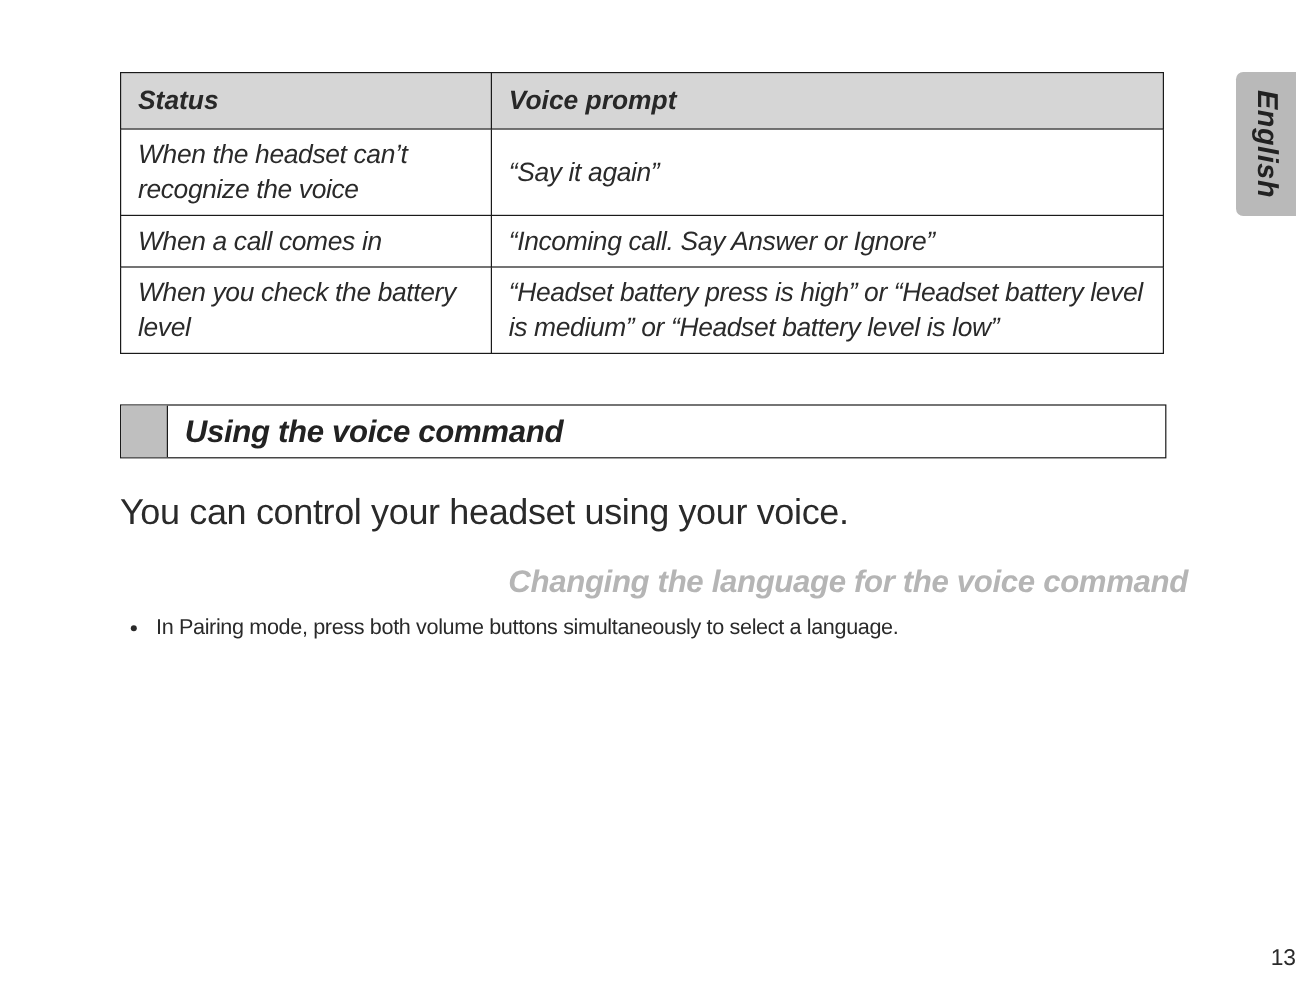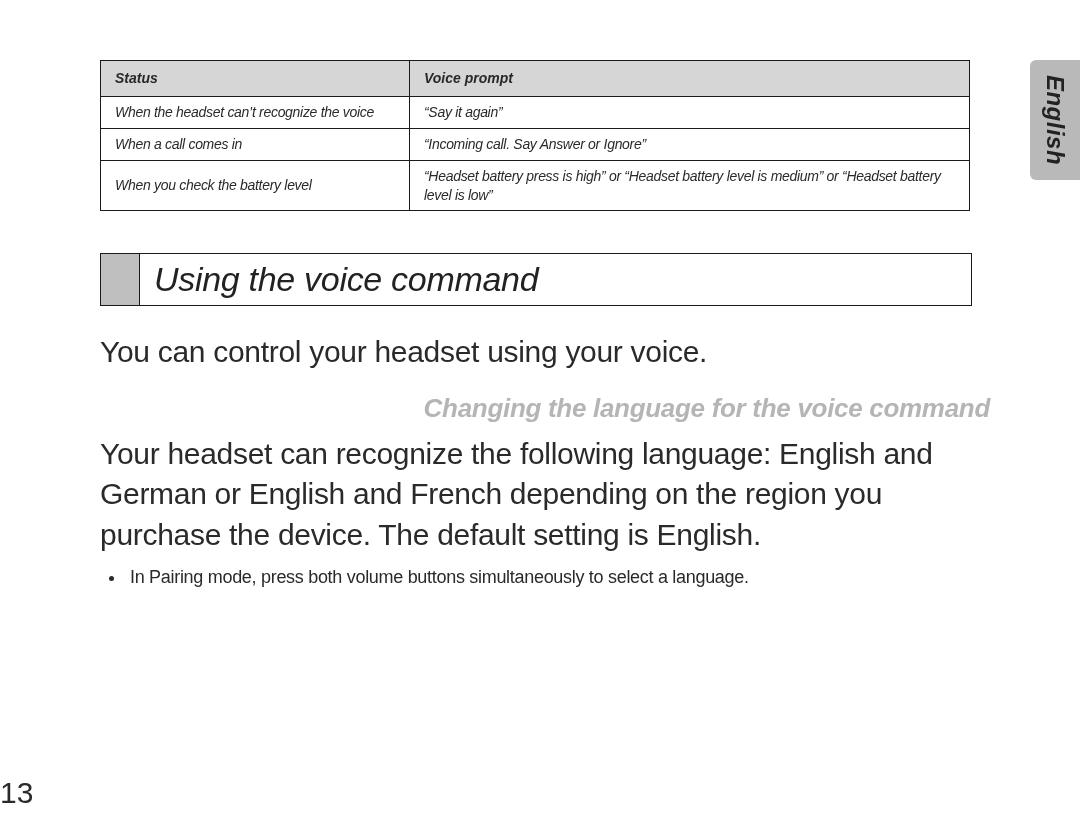--- a/index.html
+++ b/index.html
@@ -44,7 +44,7 @@
   table.voice {
     width: 870px;
     border-collapse: collapse;
-    font-size: 14px;
+    font-size: 22px;
     line-height: 1.35;
   }
   table.voice th, table.voice td {

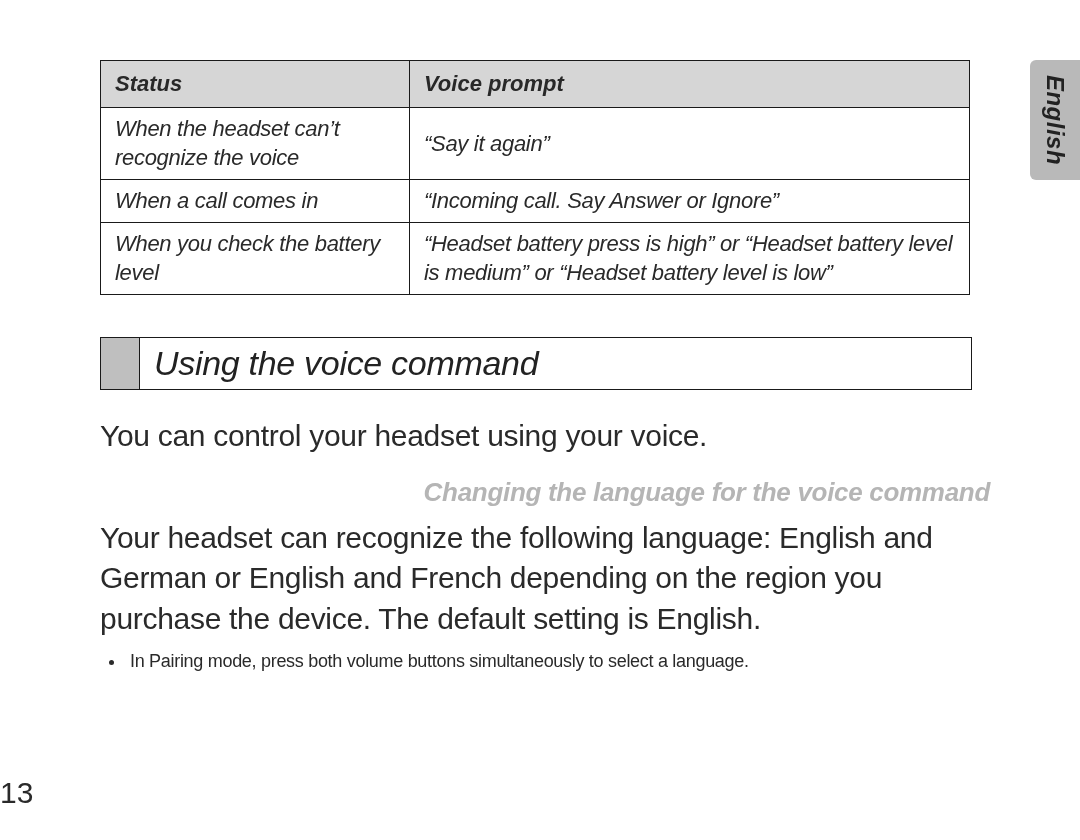--- a/index.html
+++ b/index.html
@@ -86,9 +86,9 @@
   .section-bar .title {
     flex: 1;
     padding: 6px 14px;
-    font-weight: 400;
+    font-weight: 700;
     font-style: italic;
-    font-size: 34px;
+    font-size: 26px;
     color: #222;
     letter-spacing: -0.3px;
   }

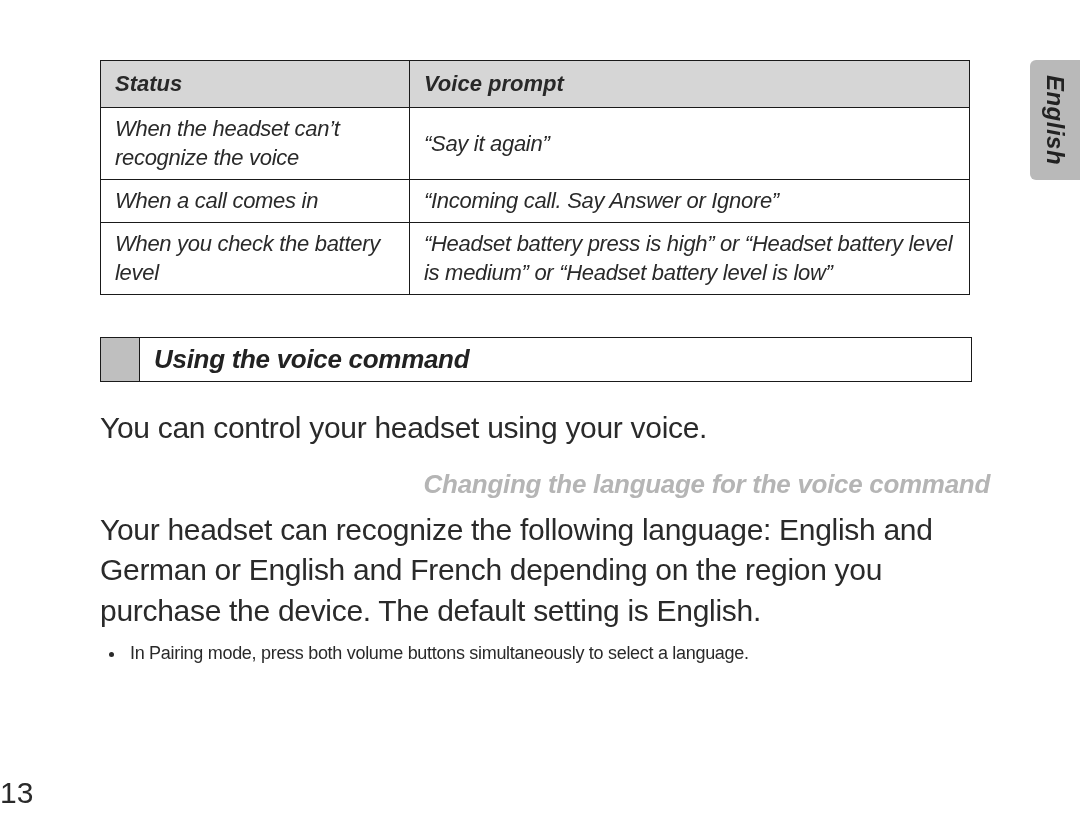--- a/index.html
+++ b/index.html
@@ -171,7 +171,6 @@
 
   <h3 class="subhead">Changing the language for the voice command</h3>
 
-  <p class="body" style="margin-top:6px;">Your headset can recognize the following language: English and German or English and French depending on the region you purchase the device. The default setting is English.</p>
 
   <ul class="bullets">
     <li>In Pairing mode, press both volume buttons simultaneously to select a language.</li>

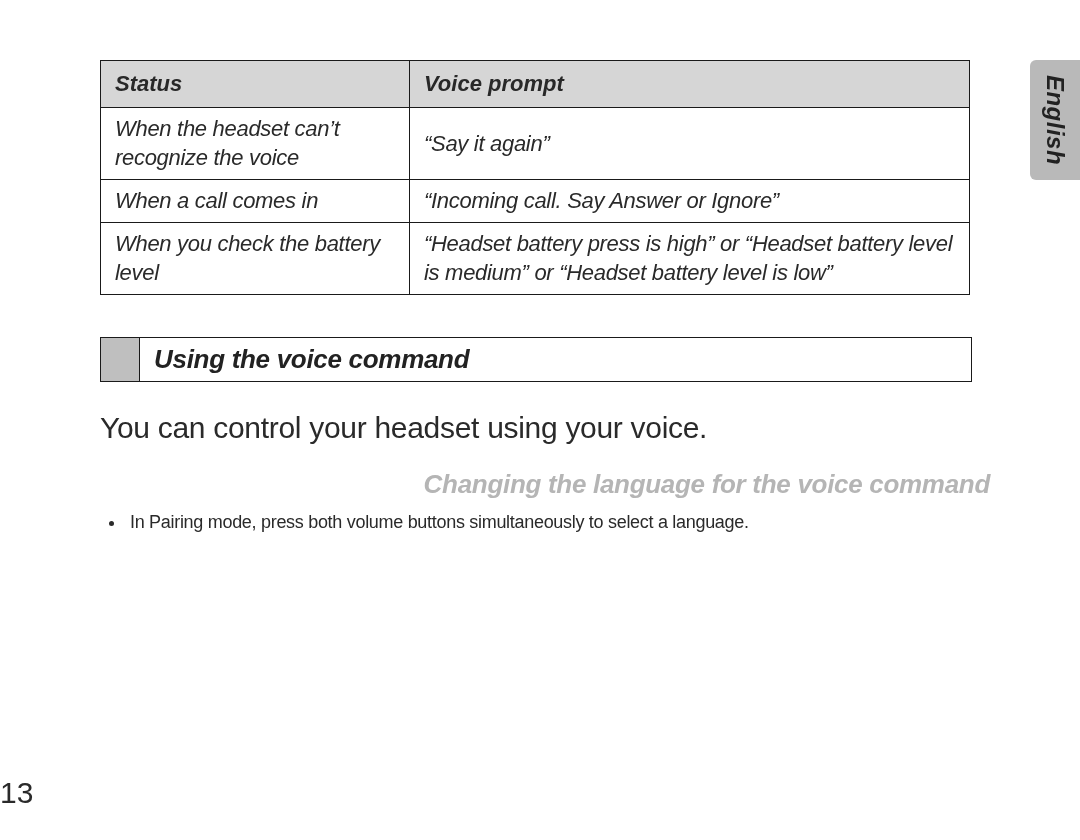--- a/index.html
+++ b/index.html
@@ -126,8 +126,8 @@
     bottom: 30px;
     width: 100%;
     left: 0;
-    text-align: left;
-    font-size: 30px;
+    text-align: right;
+    font-size: 19px;
   }
 </style>
 </head>

